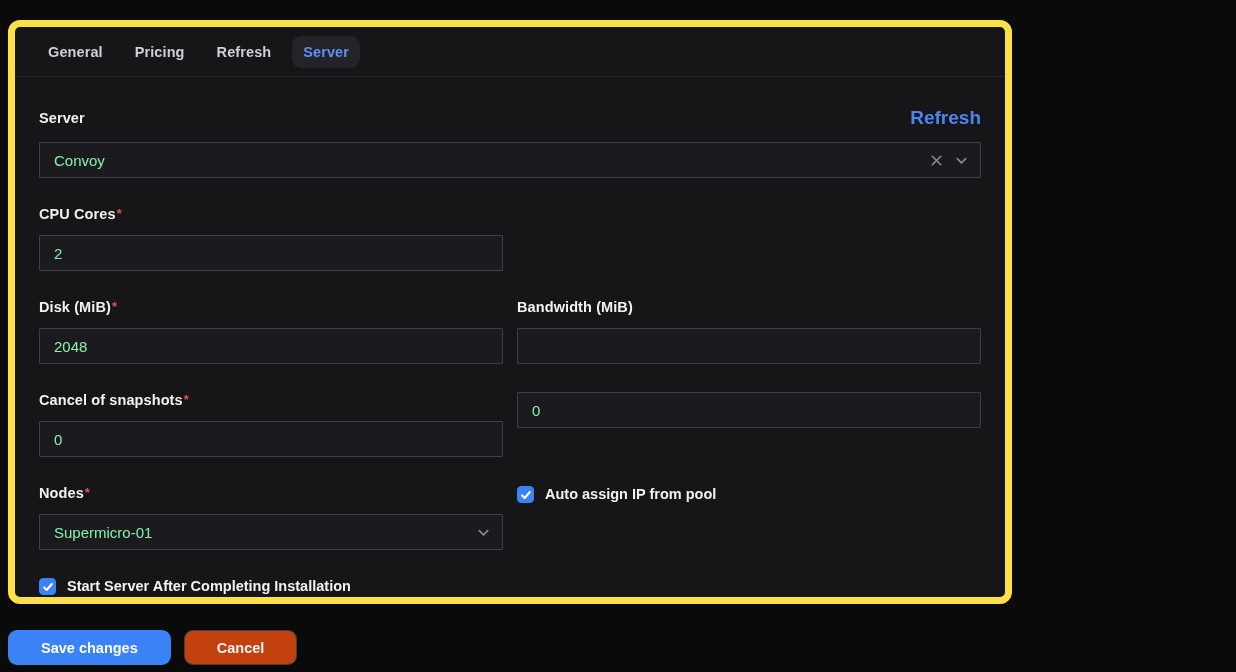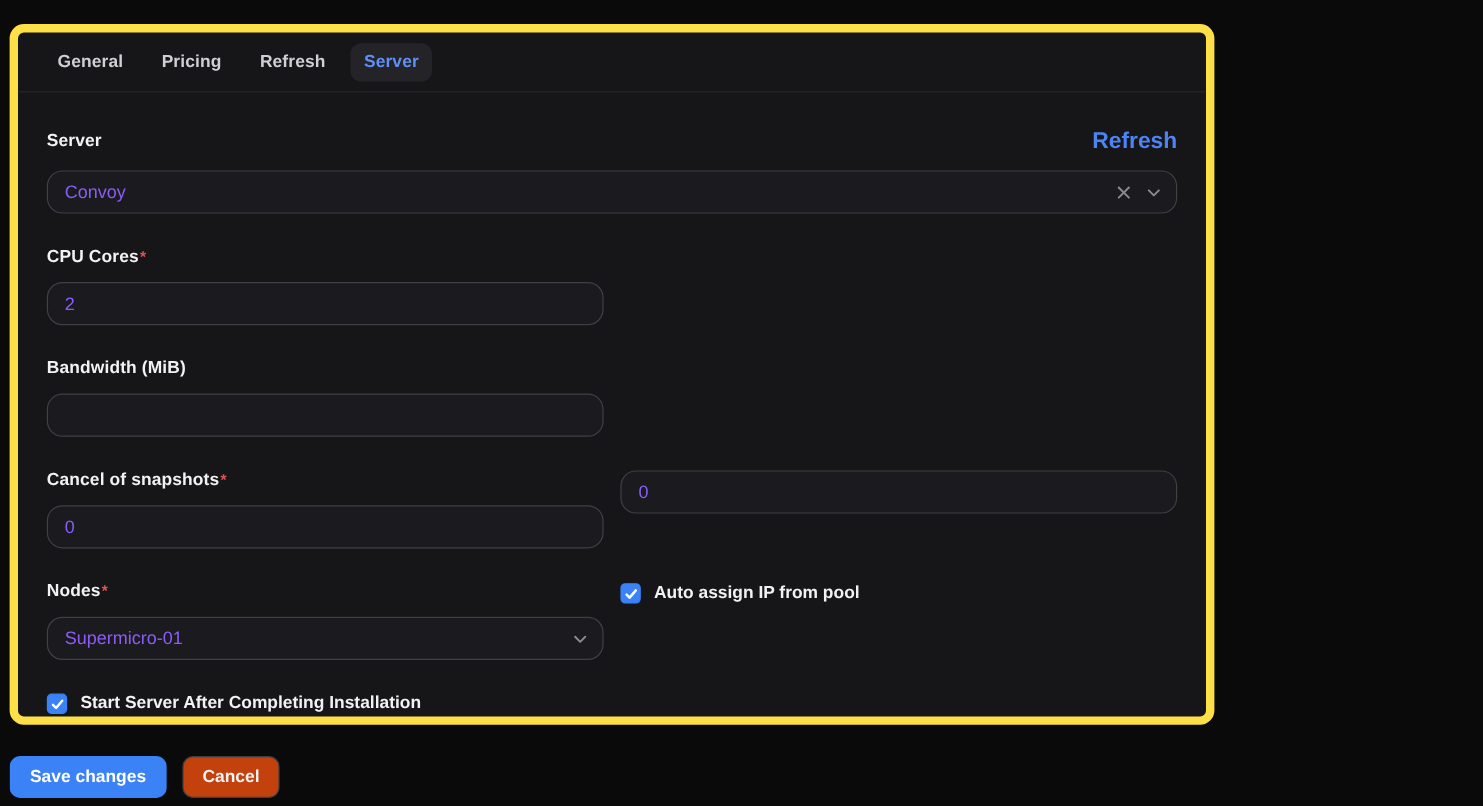--- a/index.html
+++ b/index.html
@@ -66,8 +66,8 @@
     height: 36px;
     background: #1b1b1f;
     border: 1px solid #3f3f46;
-    border-radius: 13px;
-    color: #8b5cf6;
+    border-radius: 1px;
+    color: #86efac;
     font-size: 15px;
     font-family: "Liberation Sans", sans-serif;
     padding: 0 14px;

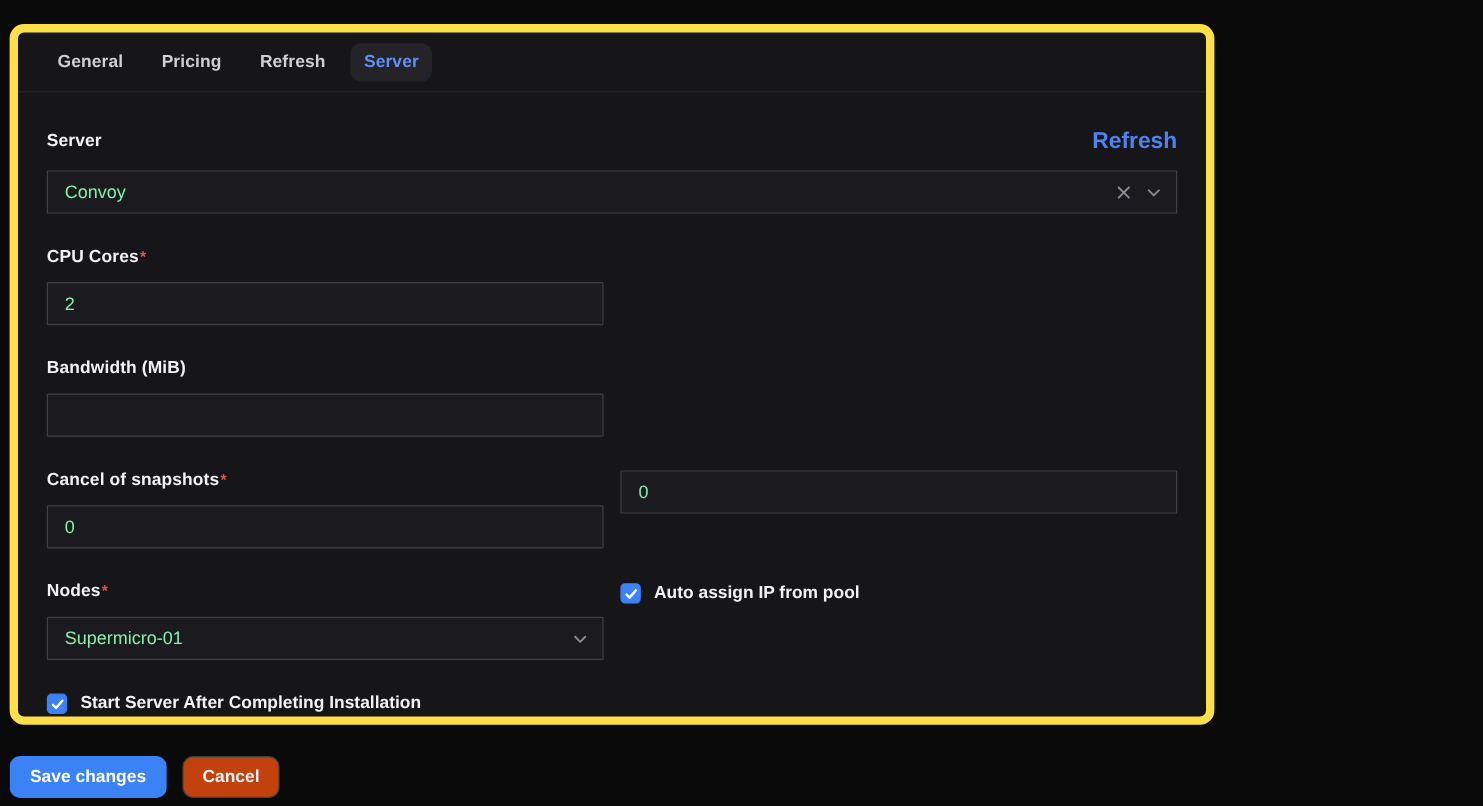--- a/index.html
+++ b/index.html
@@ -195,6 +195,12 @@
     <div class="grid2 group">
       <div>
         <div class="label-row">
+          <span class="field-label"><span>Disk (MiB)</span><span class="req">*</span></span>
+        </div>
+        <input class="control" type="text" value="2048" style="">
+      </div>
+      <div>
+        <div class="label-row">
           <span class="field-label"><span>Bandwidth (MiB)</span></span>
         </div>
         <input class="control" type="text" value="" style="">

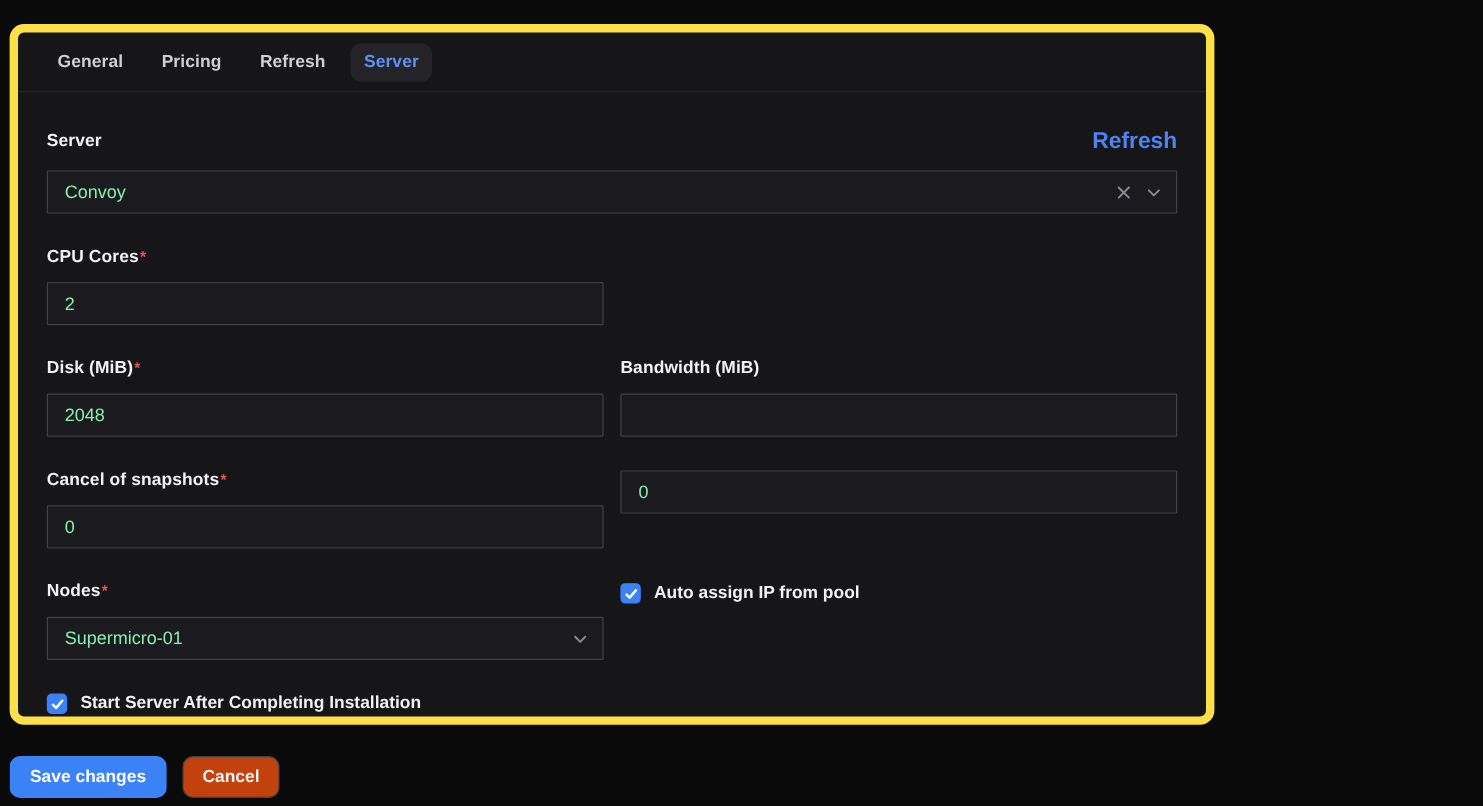--- a/index.html
+++ b/index.html
@@ -129,7 +129,7 @@
   }
   .btn {
     height: 35px;
-    padding: 0 16px;
+    padding: 0 32px;
     border-radius: 9px;
     font-size: 14.5px;
     font-weight: 700;

